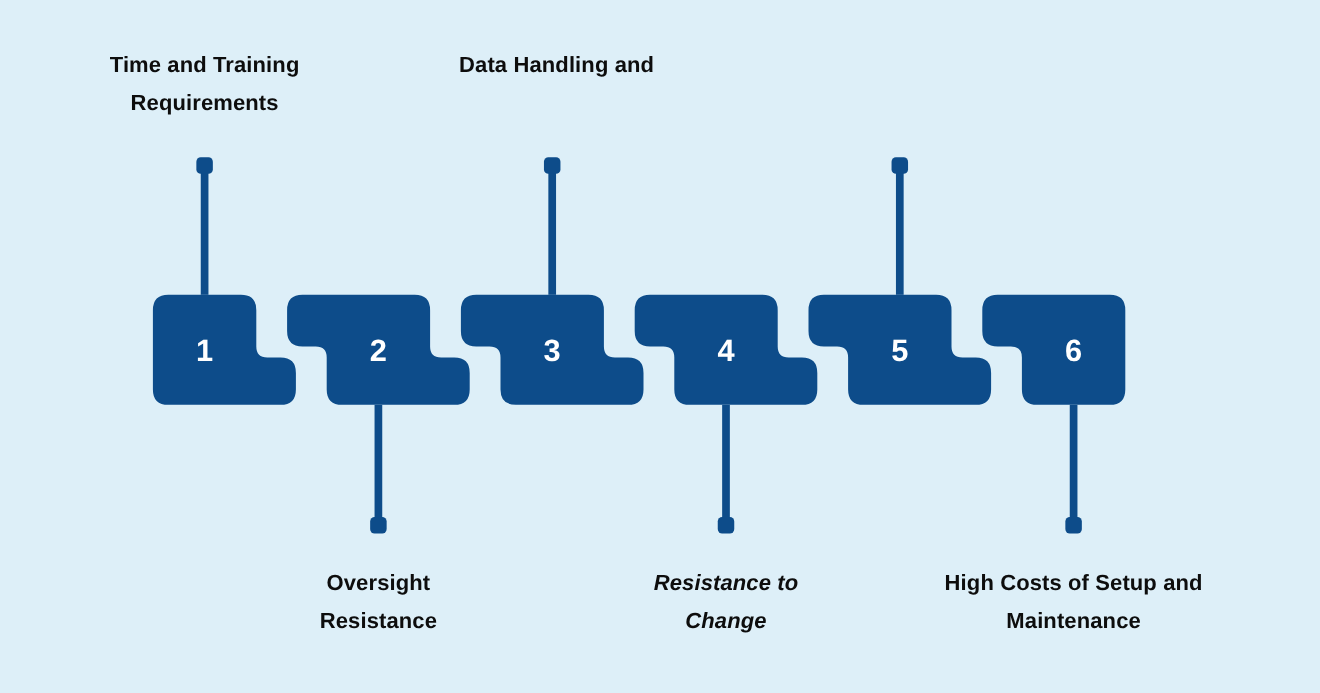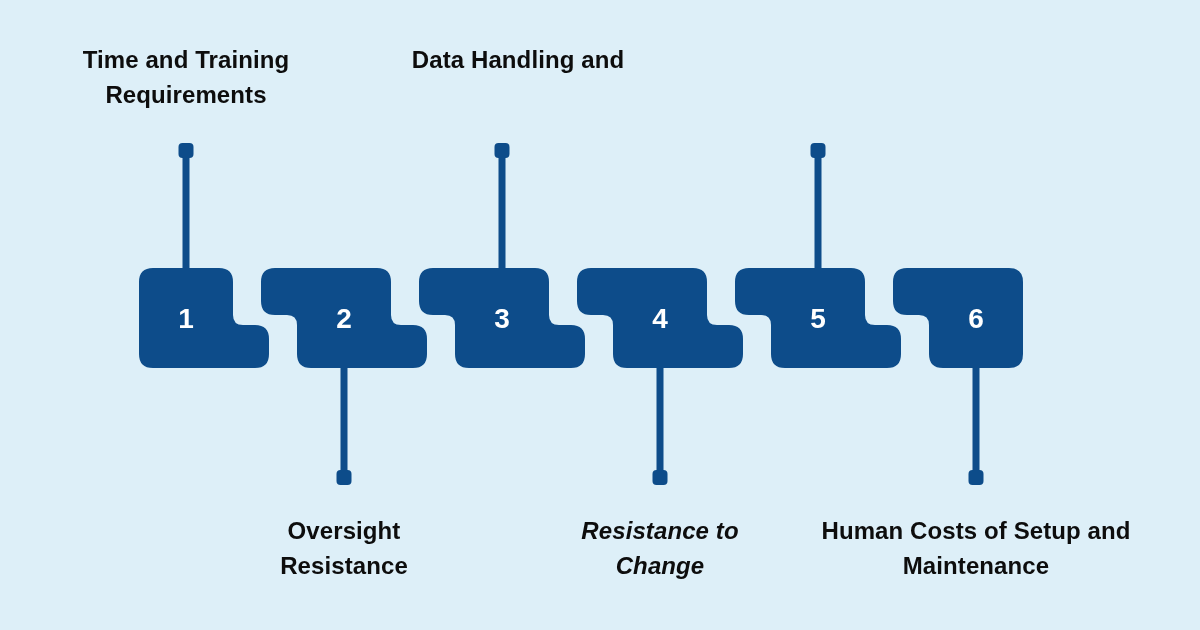--- a/index.html
+++ b/index.html
@@ -24,7 +24,7 @@
     position: absolute;
     width: 340px;
     text-align: center;
-    font-size: 24px;
+    font-size: 20px;
     line-height: 35px;
     font-weight: 700;
     color: var(--text, #0d0d0d);

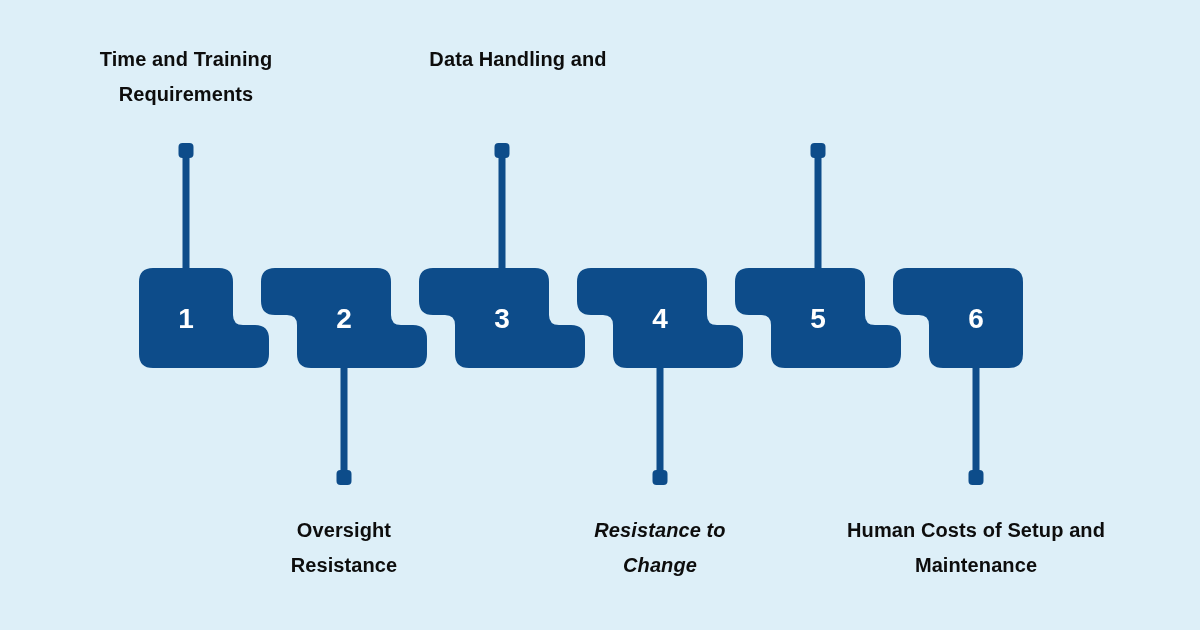--- a/index.html
+++ b/index.html
@@ -91,7 +91,7 @@
     <span>Resistance</span>
   </div>
 
-  <div class="label" style="left:348px; top:42px;">
+  <div class="label" style="left:336px; top:42px;">
     <span>Data Handling and</span><br>
   </div>
 

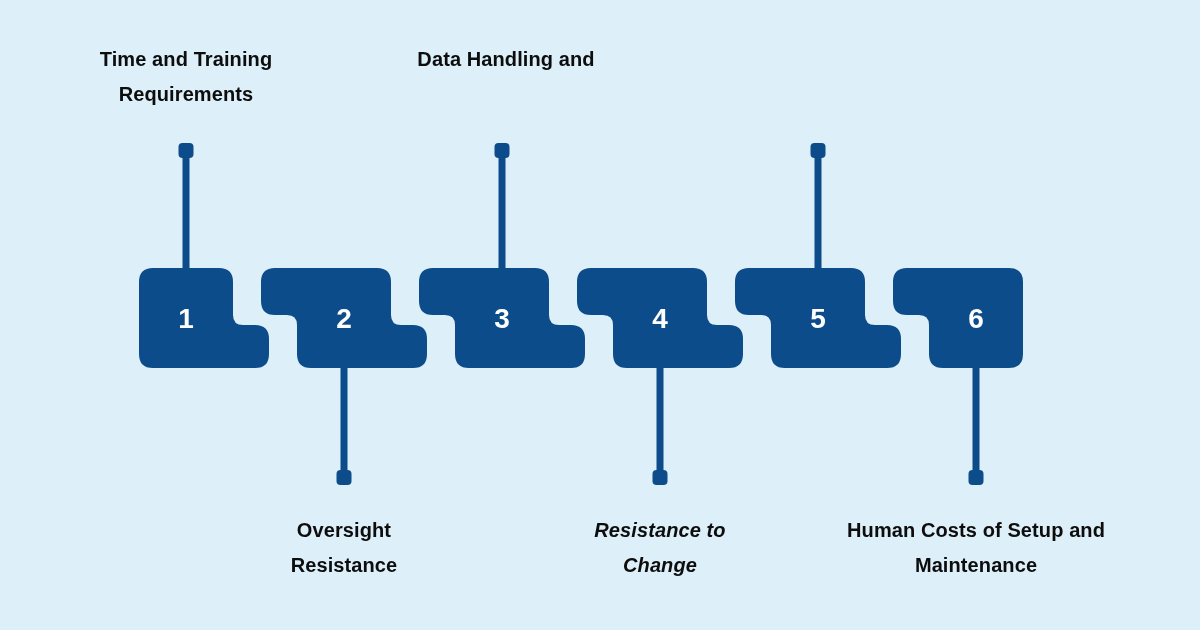--- a/index.html
+++ b/index.html
@@ -102,7 +102,7 @@
 
 
   <div class="label" style="left:806px; top:513px;">
-    <span>Human Costs of Setup and</span><br>
+    <span>High Costs of Setup and</span><br>
     <span>Maintenance</span>
   </div>
 

